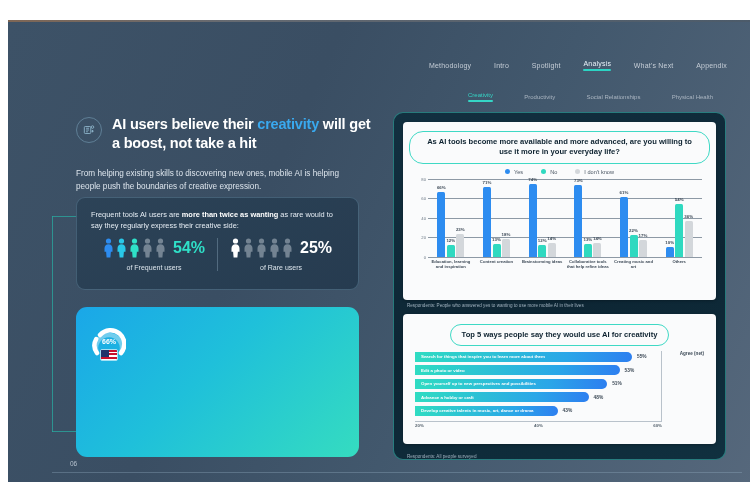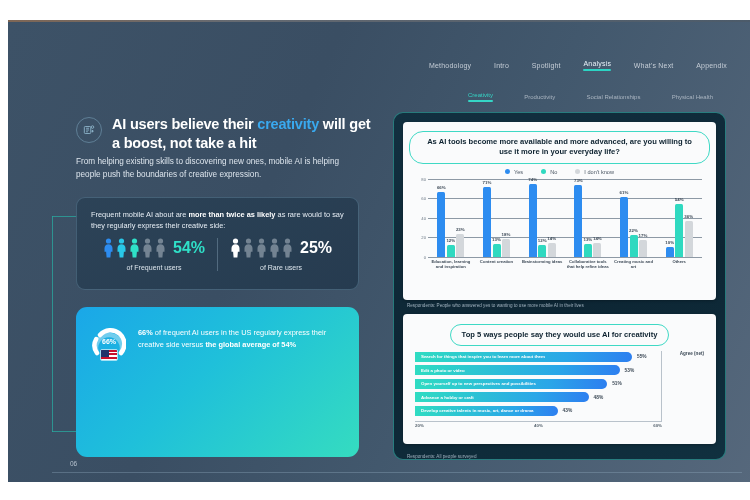--- a/index.html
+++ b/index.html
@@ -68,7 +68,7 @@
   .headline .accent{ color:#39a9ef; }
 
   .subcopy{
-    position:absolute; left:68px; top:136px; width:283px;
+    position:absolute; left:68px; top:148px; width:283px;
     font-size:8.2px; line-height:1.55; color:#dde5ed;
   }
 

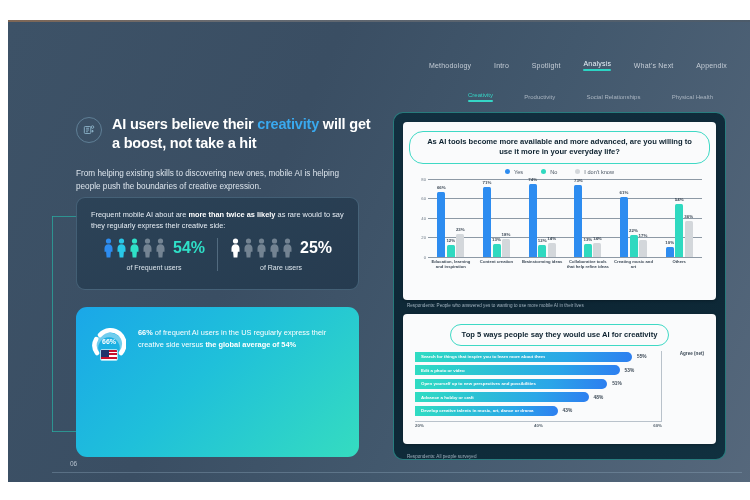--- a/index.html
+++ b/index.html
@@ -257,7 +257,7 @@
 
   <div class="stat-card">
     <div class="stat-lead">
-      <span>Frequent mobile AI about are </span><b>more than twice as likely</b><span> as rare would to say they regularly express their creative side:</span>
+      <span>Frequent tools AI users are </span><b>more than twice as likely</b><span> as rare would to say they regularly express their creative side:</span>
     </div>
     <div class="stat-row">
       <div class="stat-half left">

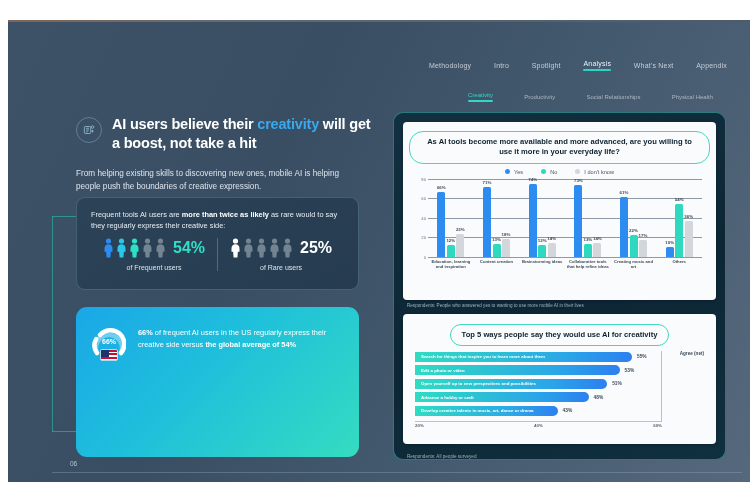--- a/index.html
+++ b/index.html
@@ -257,7 +257,7 @@
 
   <div class="stat-card">
     <div class="stat-lead">
-      <span>Frequent tools AI users are </span><b>more than twice as likely</b><span> as rare would to say they regularly express their creative side:</span>
+      <span>Frequent tools AI users are </span><b>more than twice as wanting</b><span> as rare would to say they regularly express their creative side:</span>
     </div>
     <div class="stat-row">
       <div class="stat-half left">

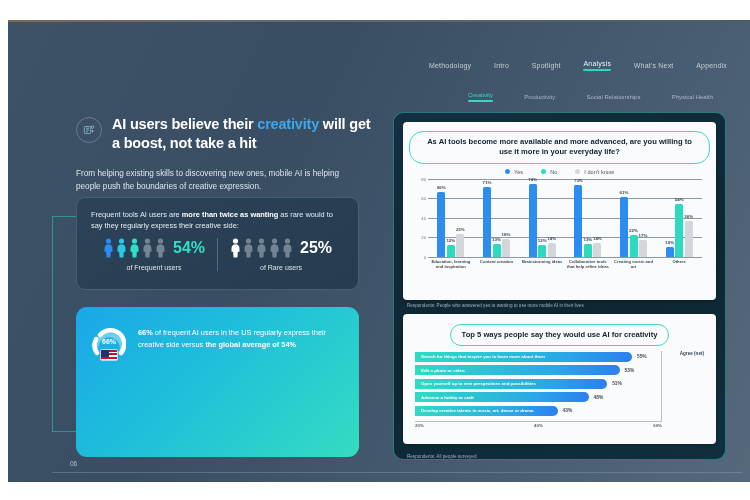--- a/index.html
+++ b/index.html
@@ -334,9 +334,6 @@
           <div class="flag-stripes"></div>
           <div class="flag-canton"></div>
         </div>
-      </div>
-      <div class="donut-text">
-        <b>66%</b><span> of frequent AI users in the US regularly express their creative side versus </span><b>the global average of 54%</b>
       </div>
     </div>
   </div>

